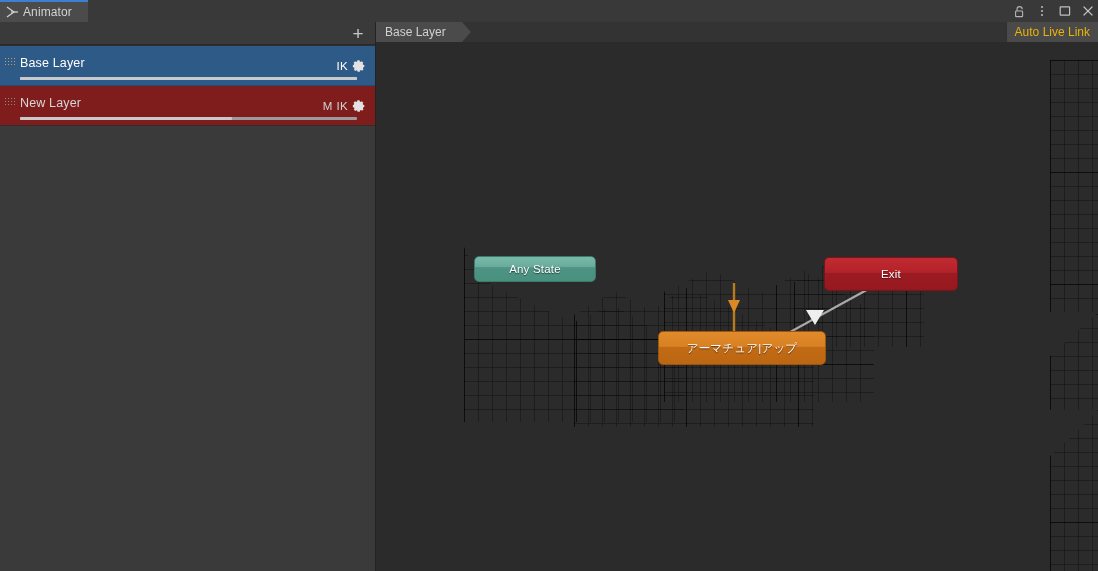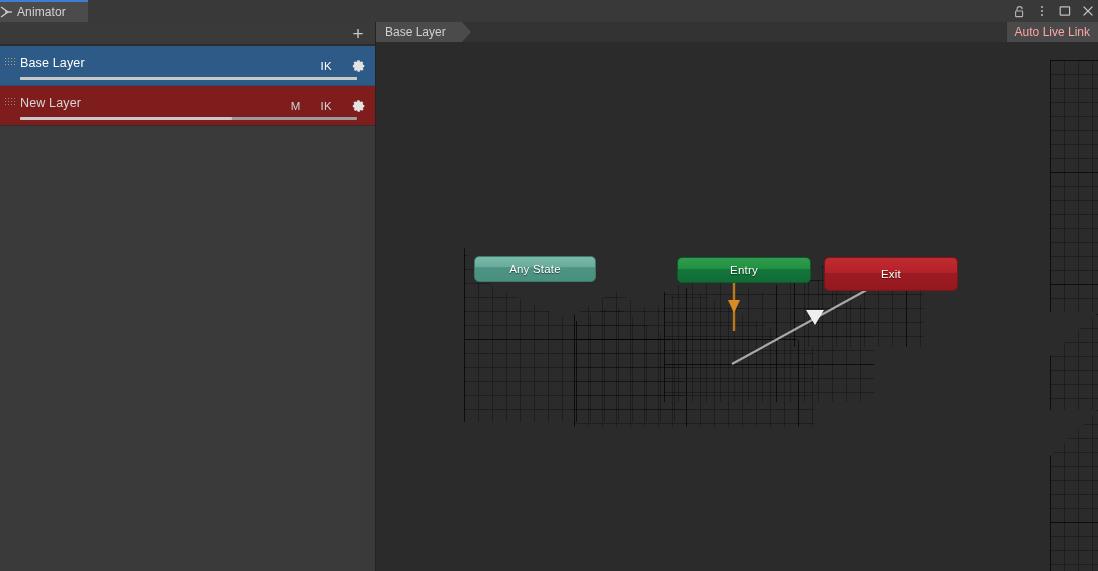--- a/index.html
+++ b/index.html
@@ -39,6 +39,7 @@
     box-sizing: border-box;
     display: flex;
     align-items: center;
+    padding-left: 6px;
   }
   .win-tab .tab-icon {
     display: inline-block;

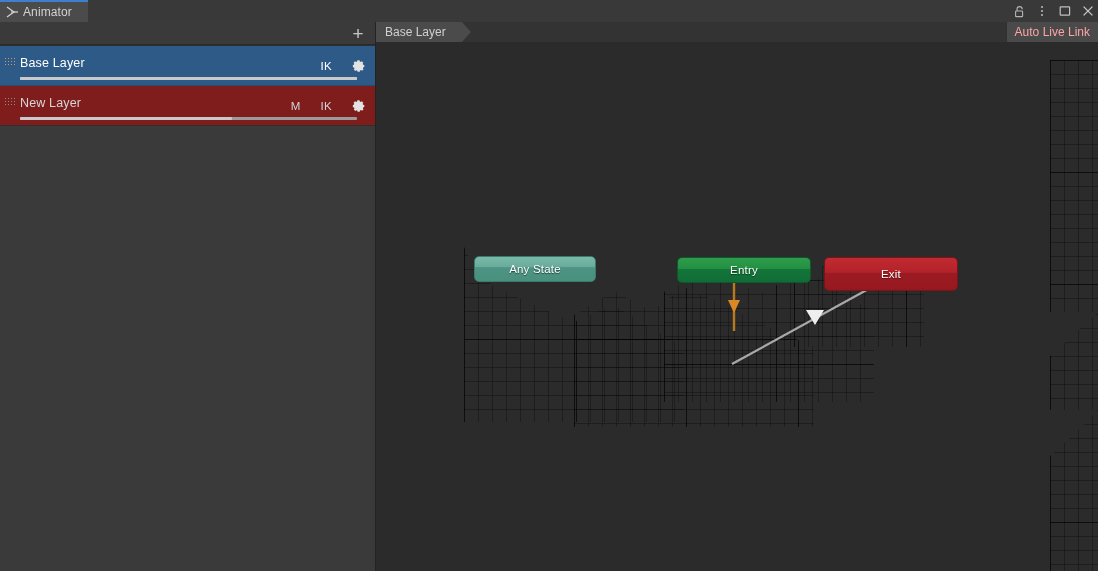--- a/index.html
+++ b/index.html
@@ -254,7 +254,7 @@
     display: flex;
     align-items: center;
     font-size: 12px;
-    color: #fca5a5;
+    color: #eab308;
     background: #4a4a4a;
     border-left: 1px solid #303030;
   }

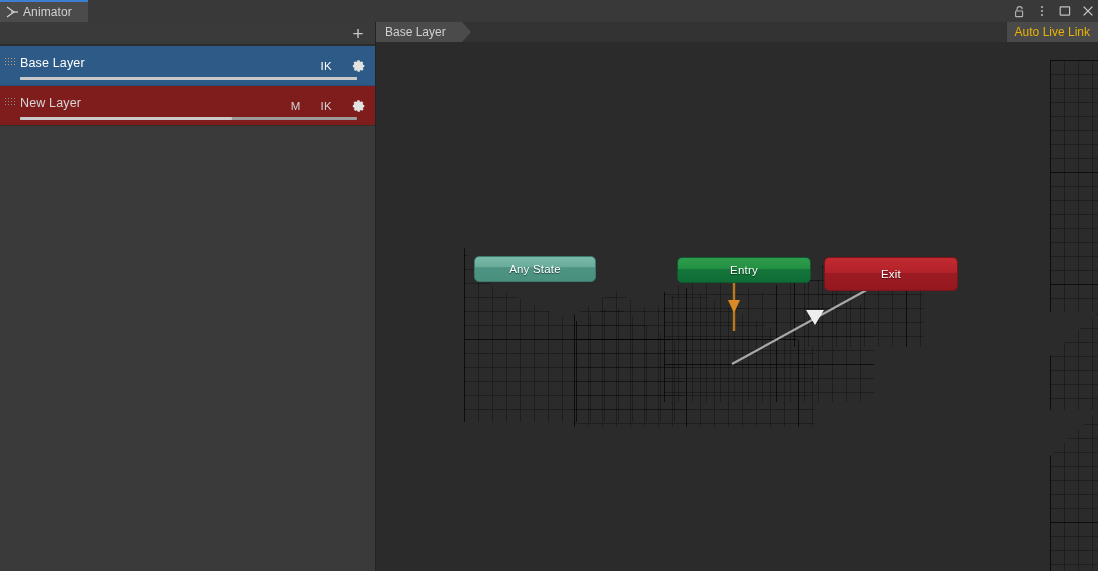--- a/index.html
+++ b/index.html
@@ -186,7 +186,7 @@
     height: 40px;
     display: flex;
     align-items: center;
-    gap: 20px;
+    gap: 4px;
   }
   .badge-txt {
     font-size: 11.5px;

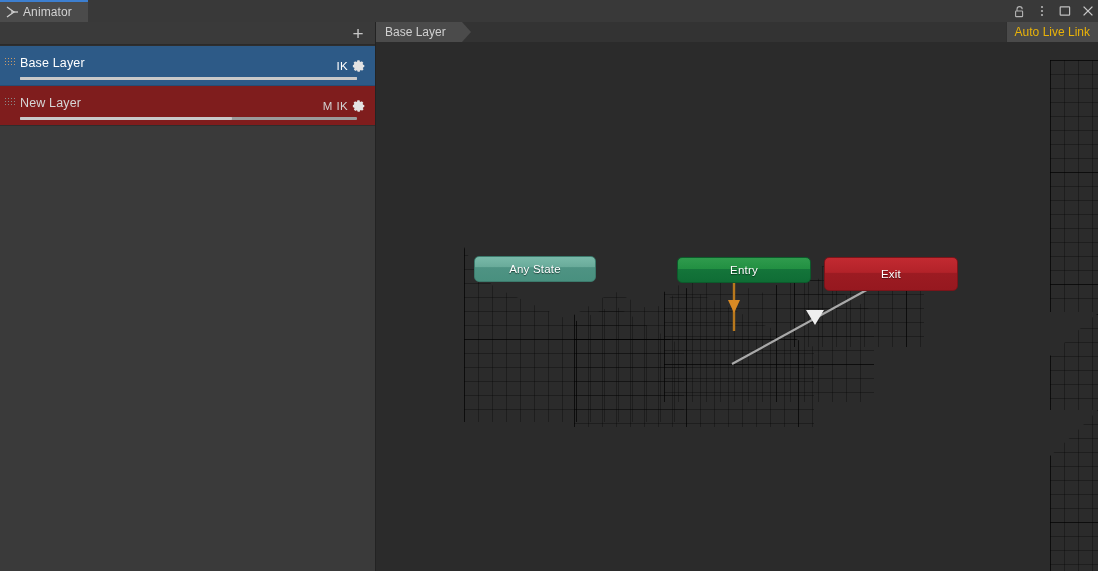--- a/index.html
+++ b/index.html
@@ -472,9 +472,6 @@
         <span>Any State</span>
       </div>
 
-      <div class="node node-entry" style="left:301px; top:215px; width:134px; height:26px;">
-        <span>Entry</span>
-      </div>
 
       <div class="node node-exit" style="left:448px; top:215px; width:134px; height:34px;">
         <span>Exit</span>

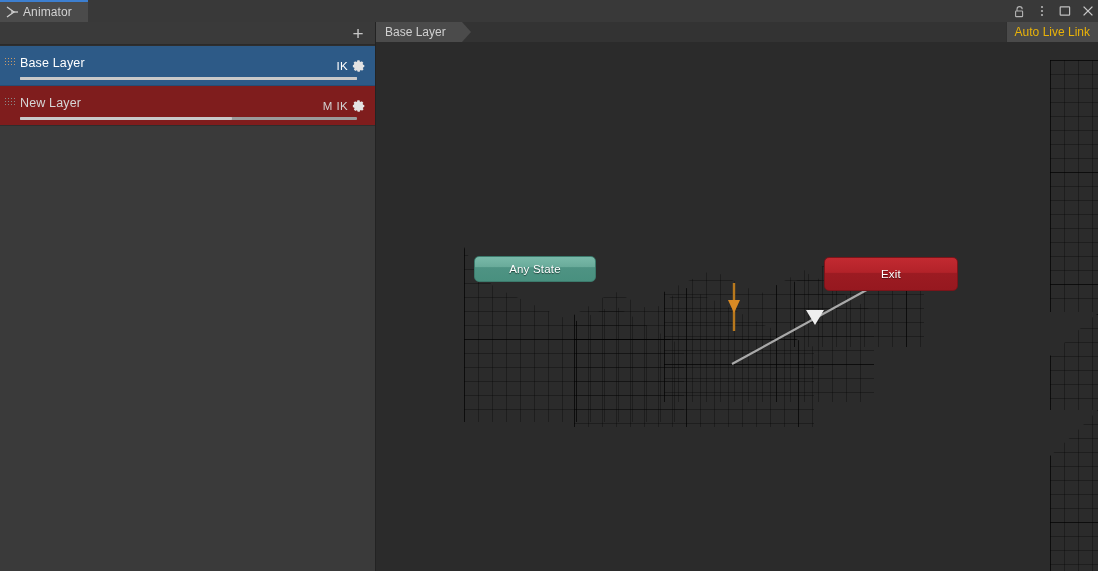--- a/index.html
+++ b/index.html
@@ -477,6 +477,9 @@
         <span>Exit</span>
       </div>
 
+      <div class="node node-state" style="left:282px; top:289px; width:168px; height:34px;">
+        <span>アーマチュア|アップ</span>
+      </div>
 
     </div>
   </div>

